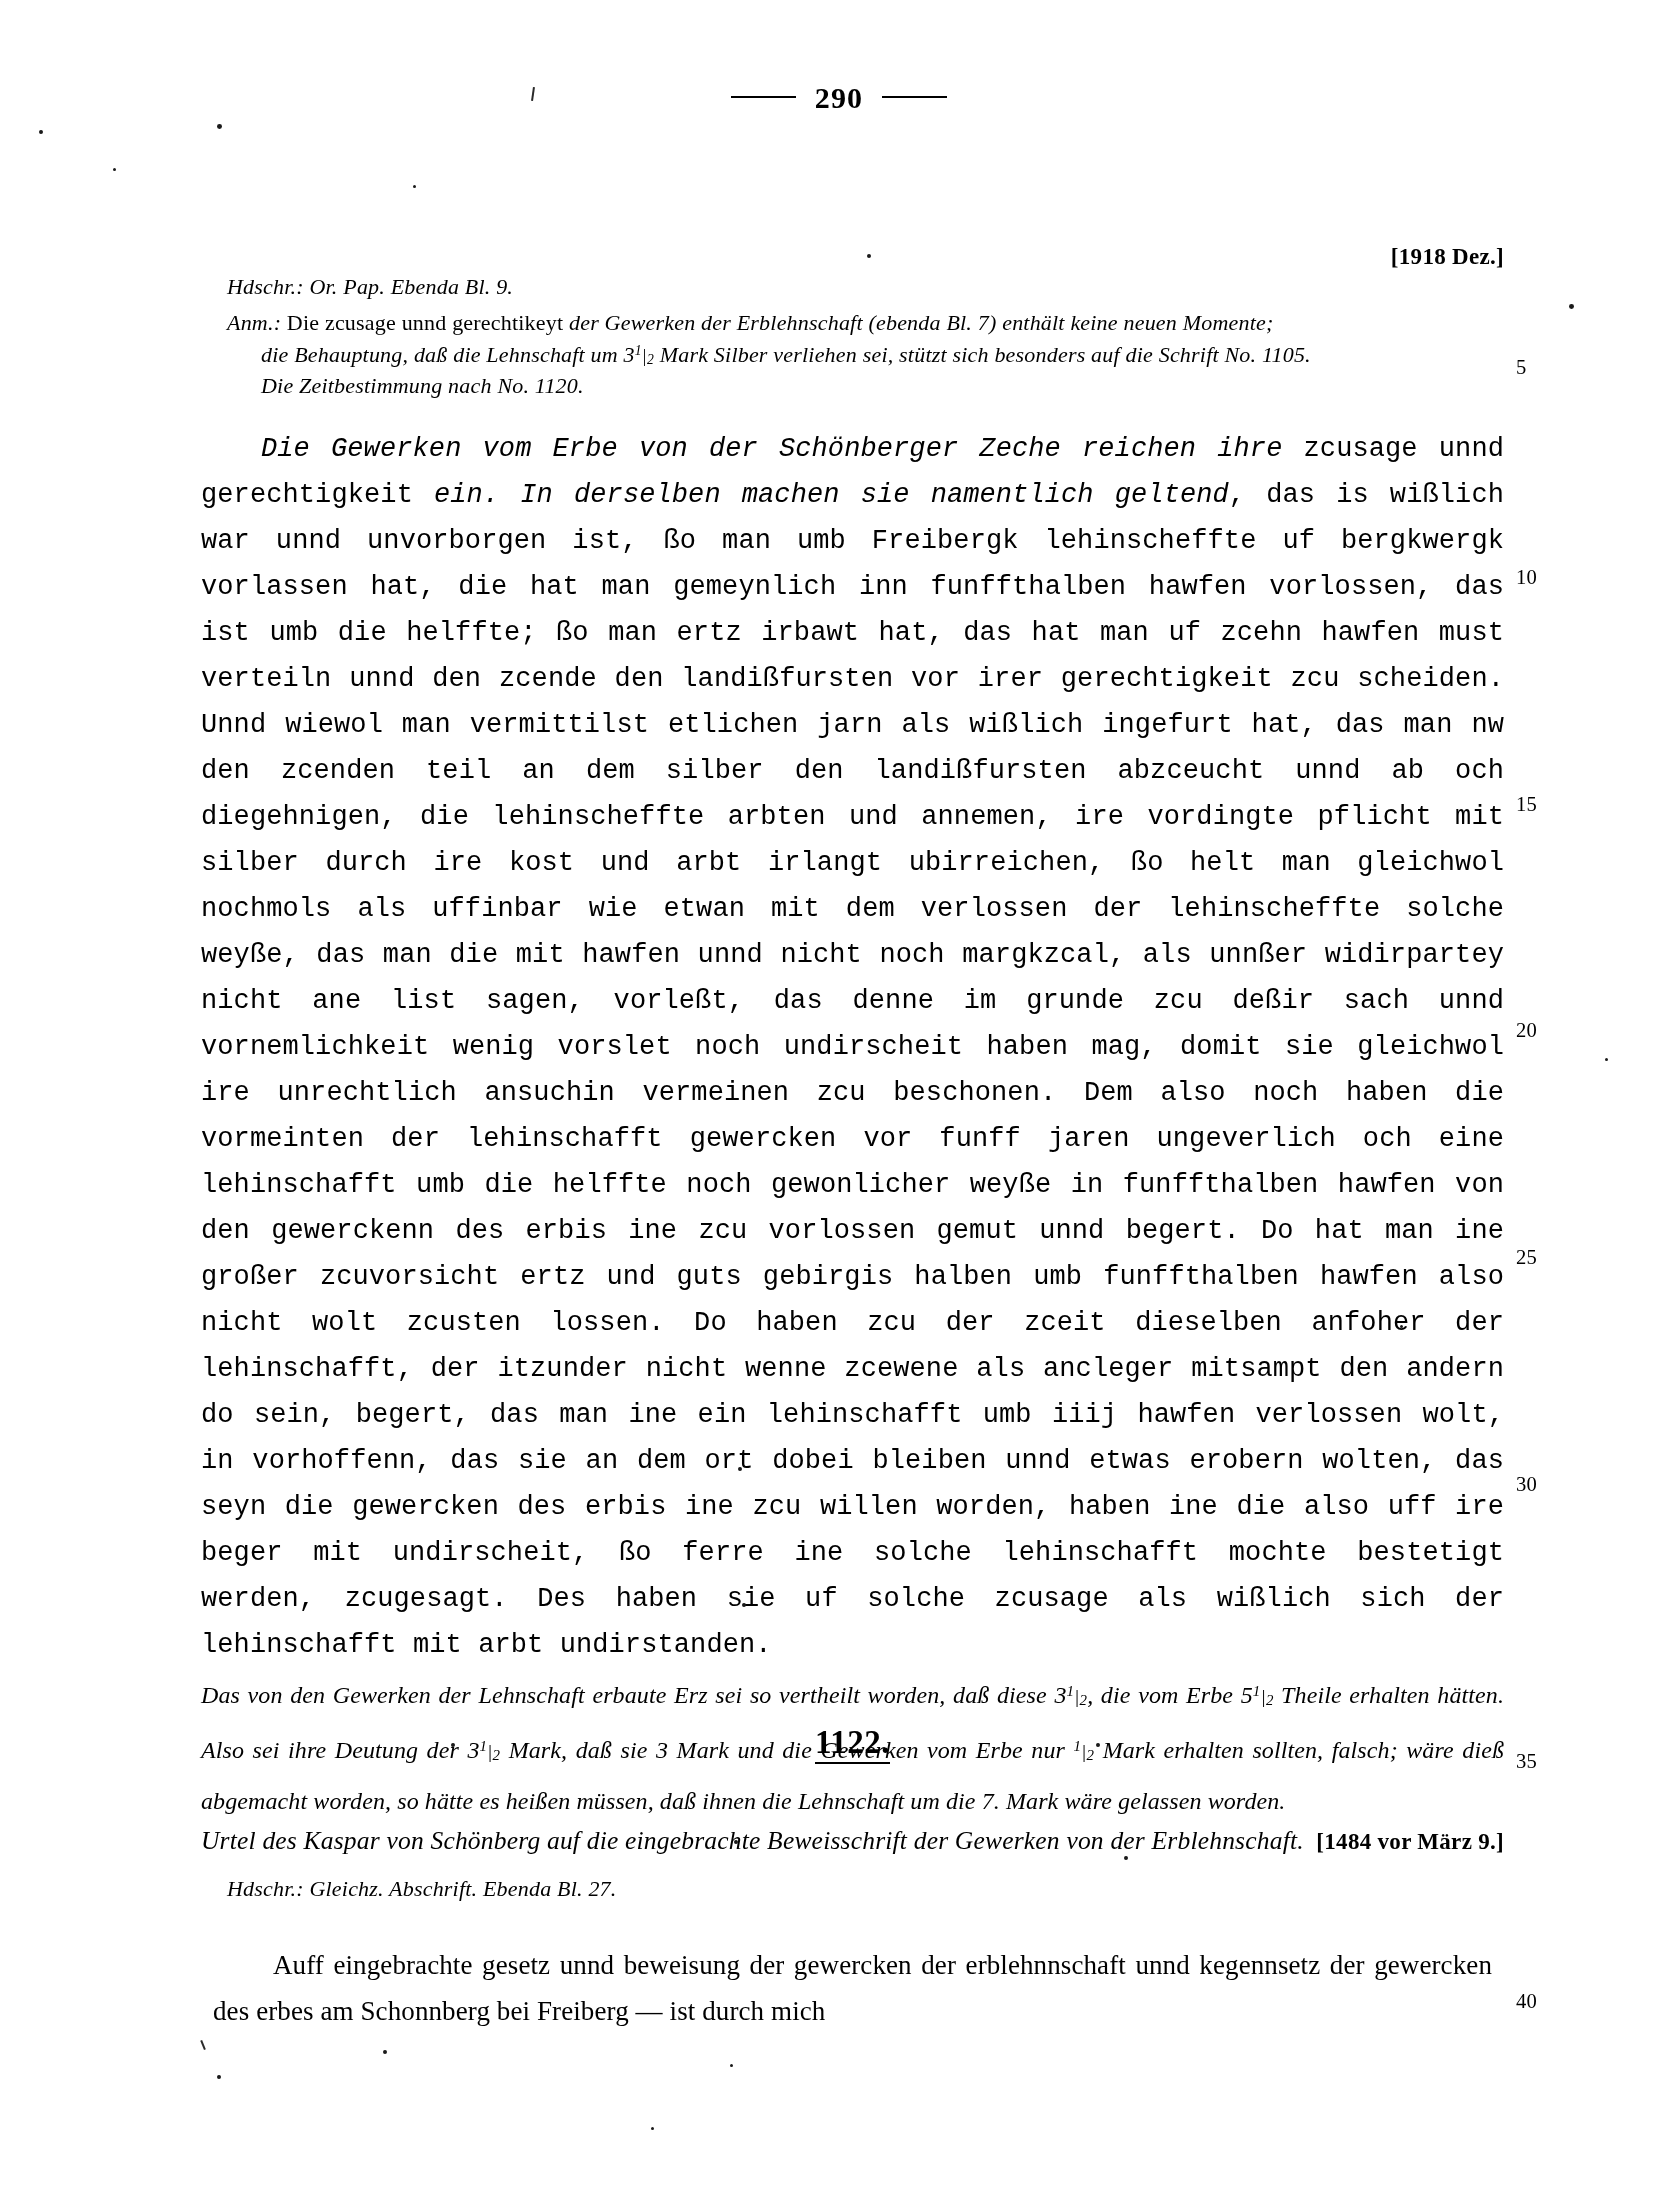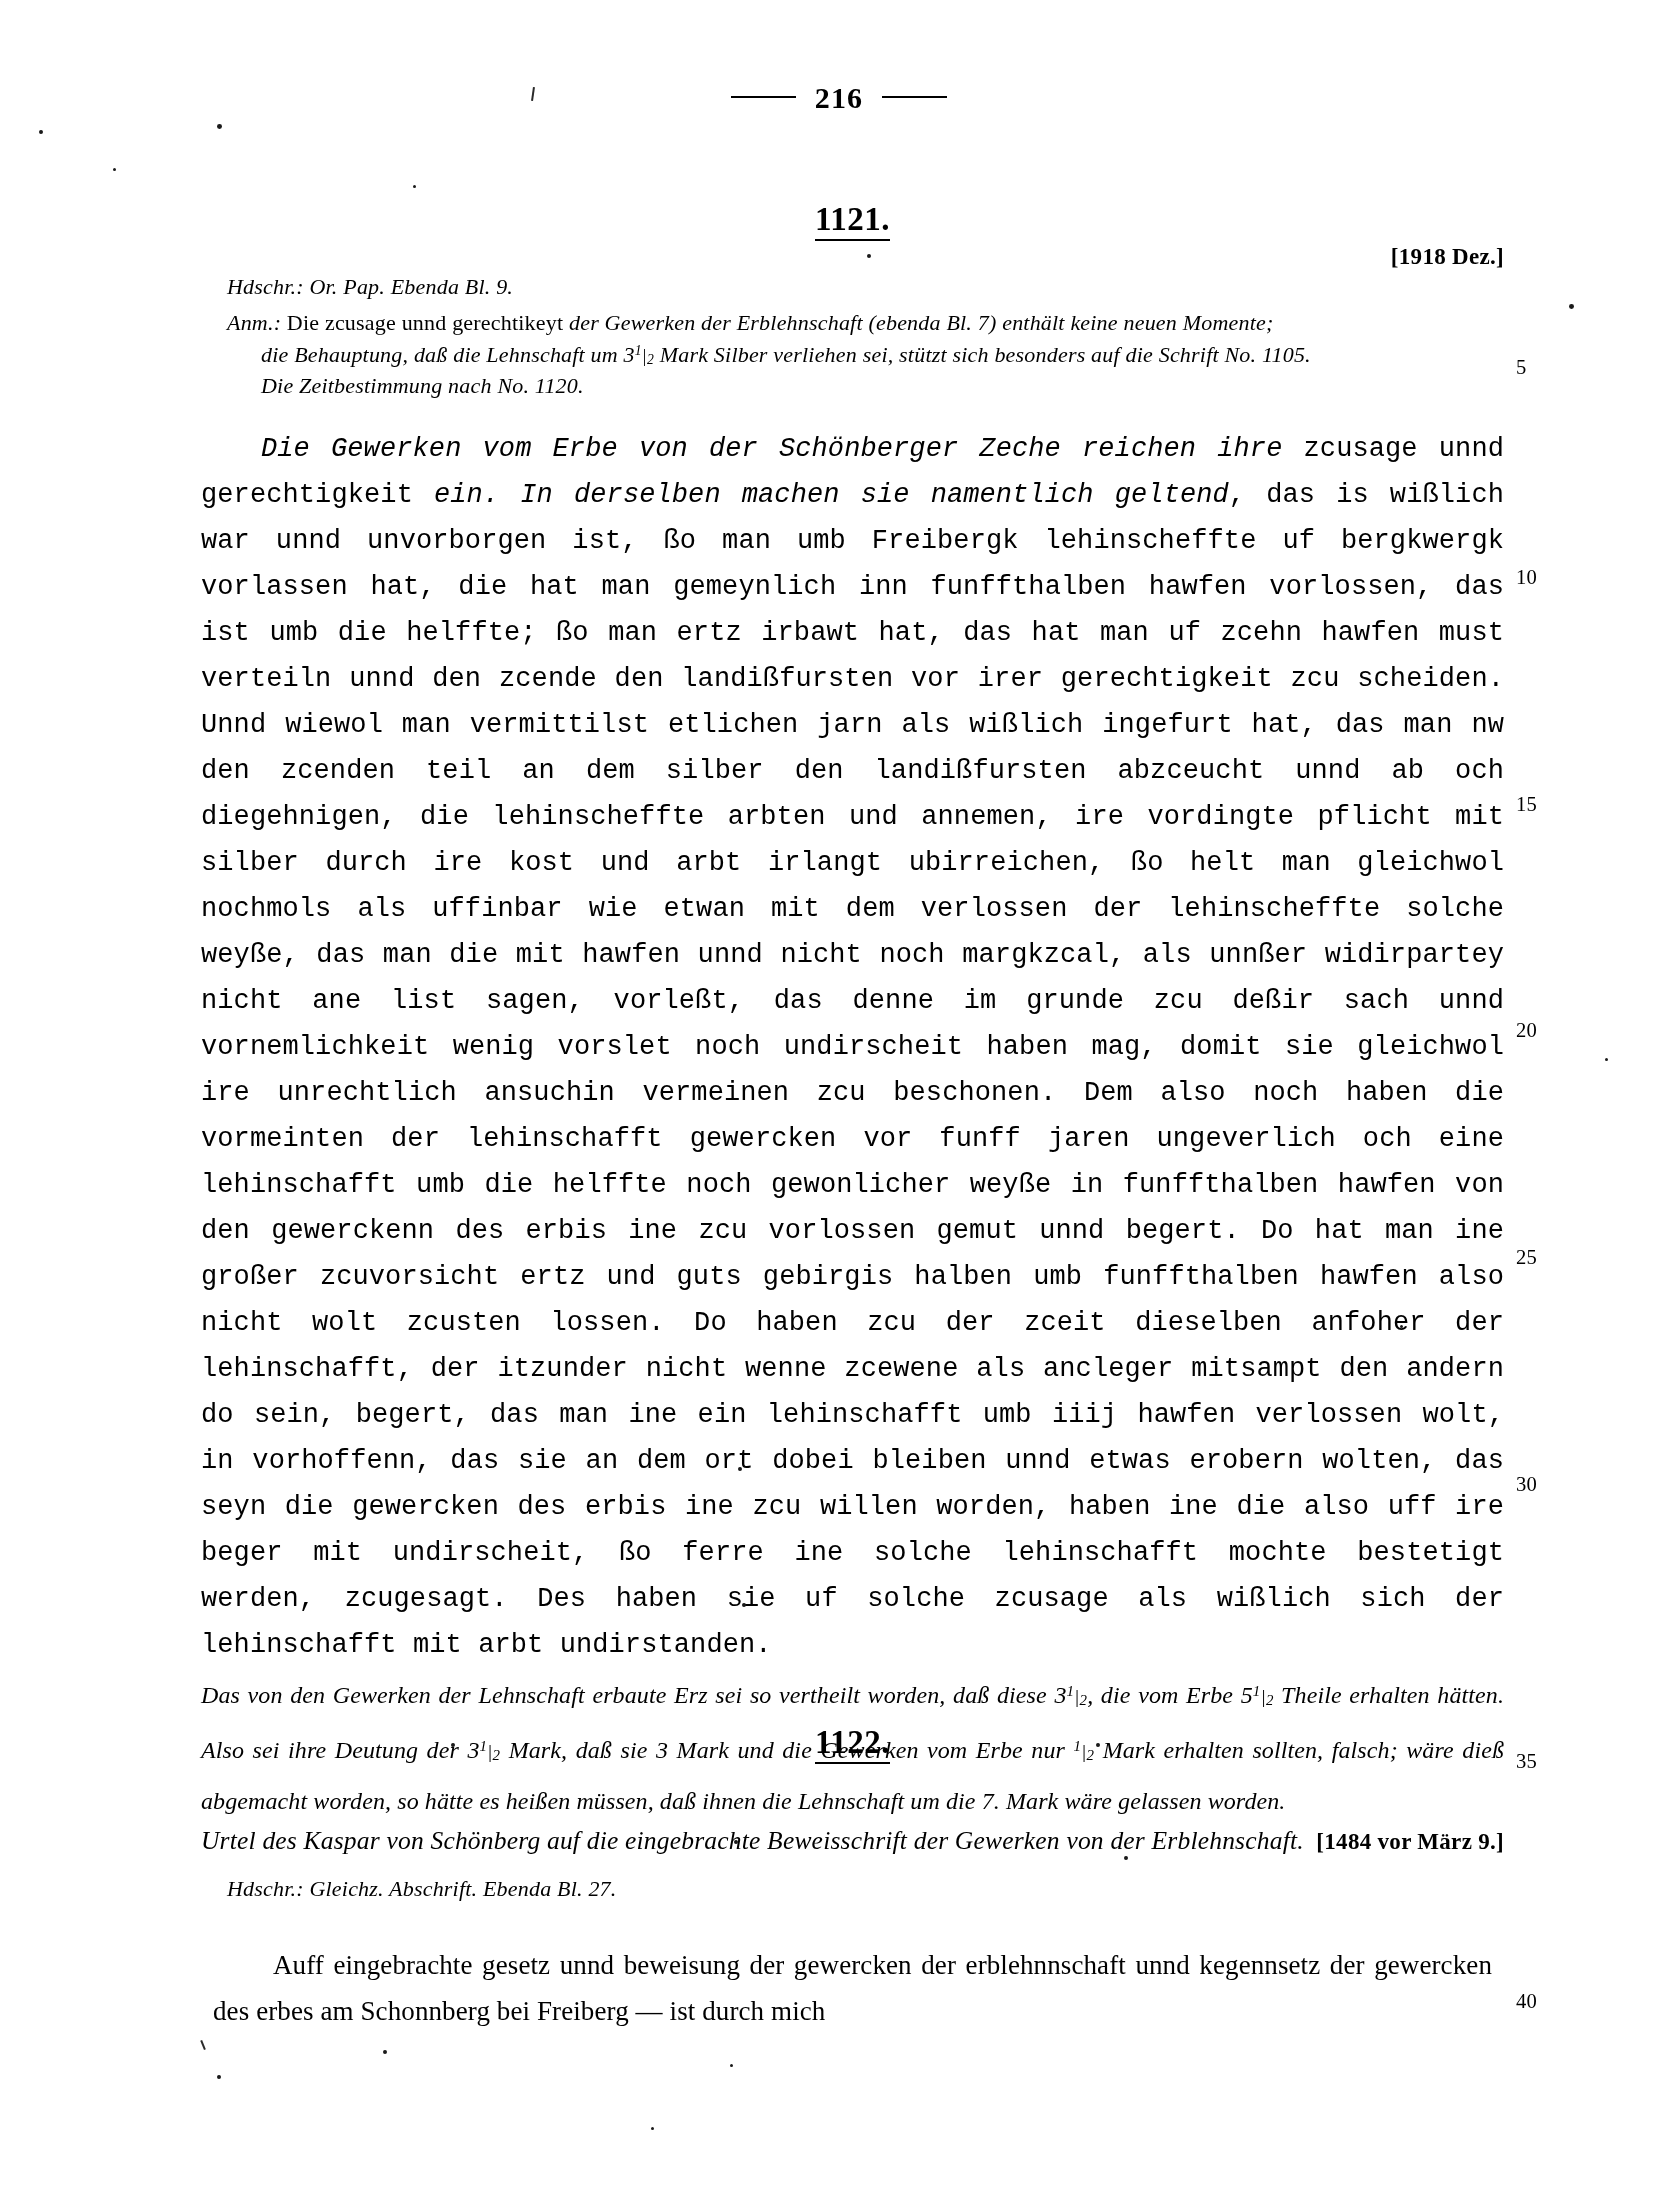--- a/index.html
+++ b/index.html
@@ -132,7 +132,7 @@
 <div class="page">
 
   <div class="runhead">
-    <span class="rule"></span><span>216</span><span class="rule"></span>
+    <span class="rule"></span><span>290</span><span class="rule"></span>
   </div>
 
   <div class="block" style="top:201px;">

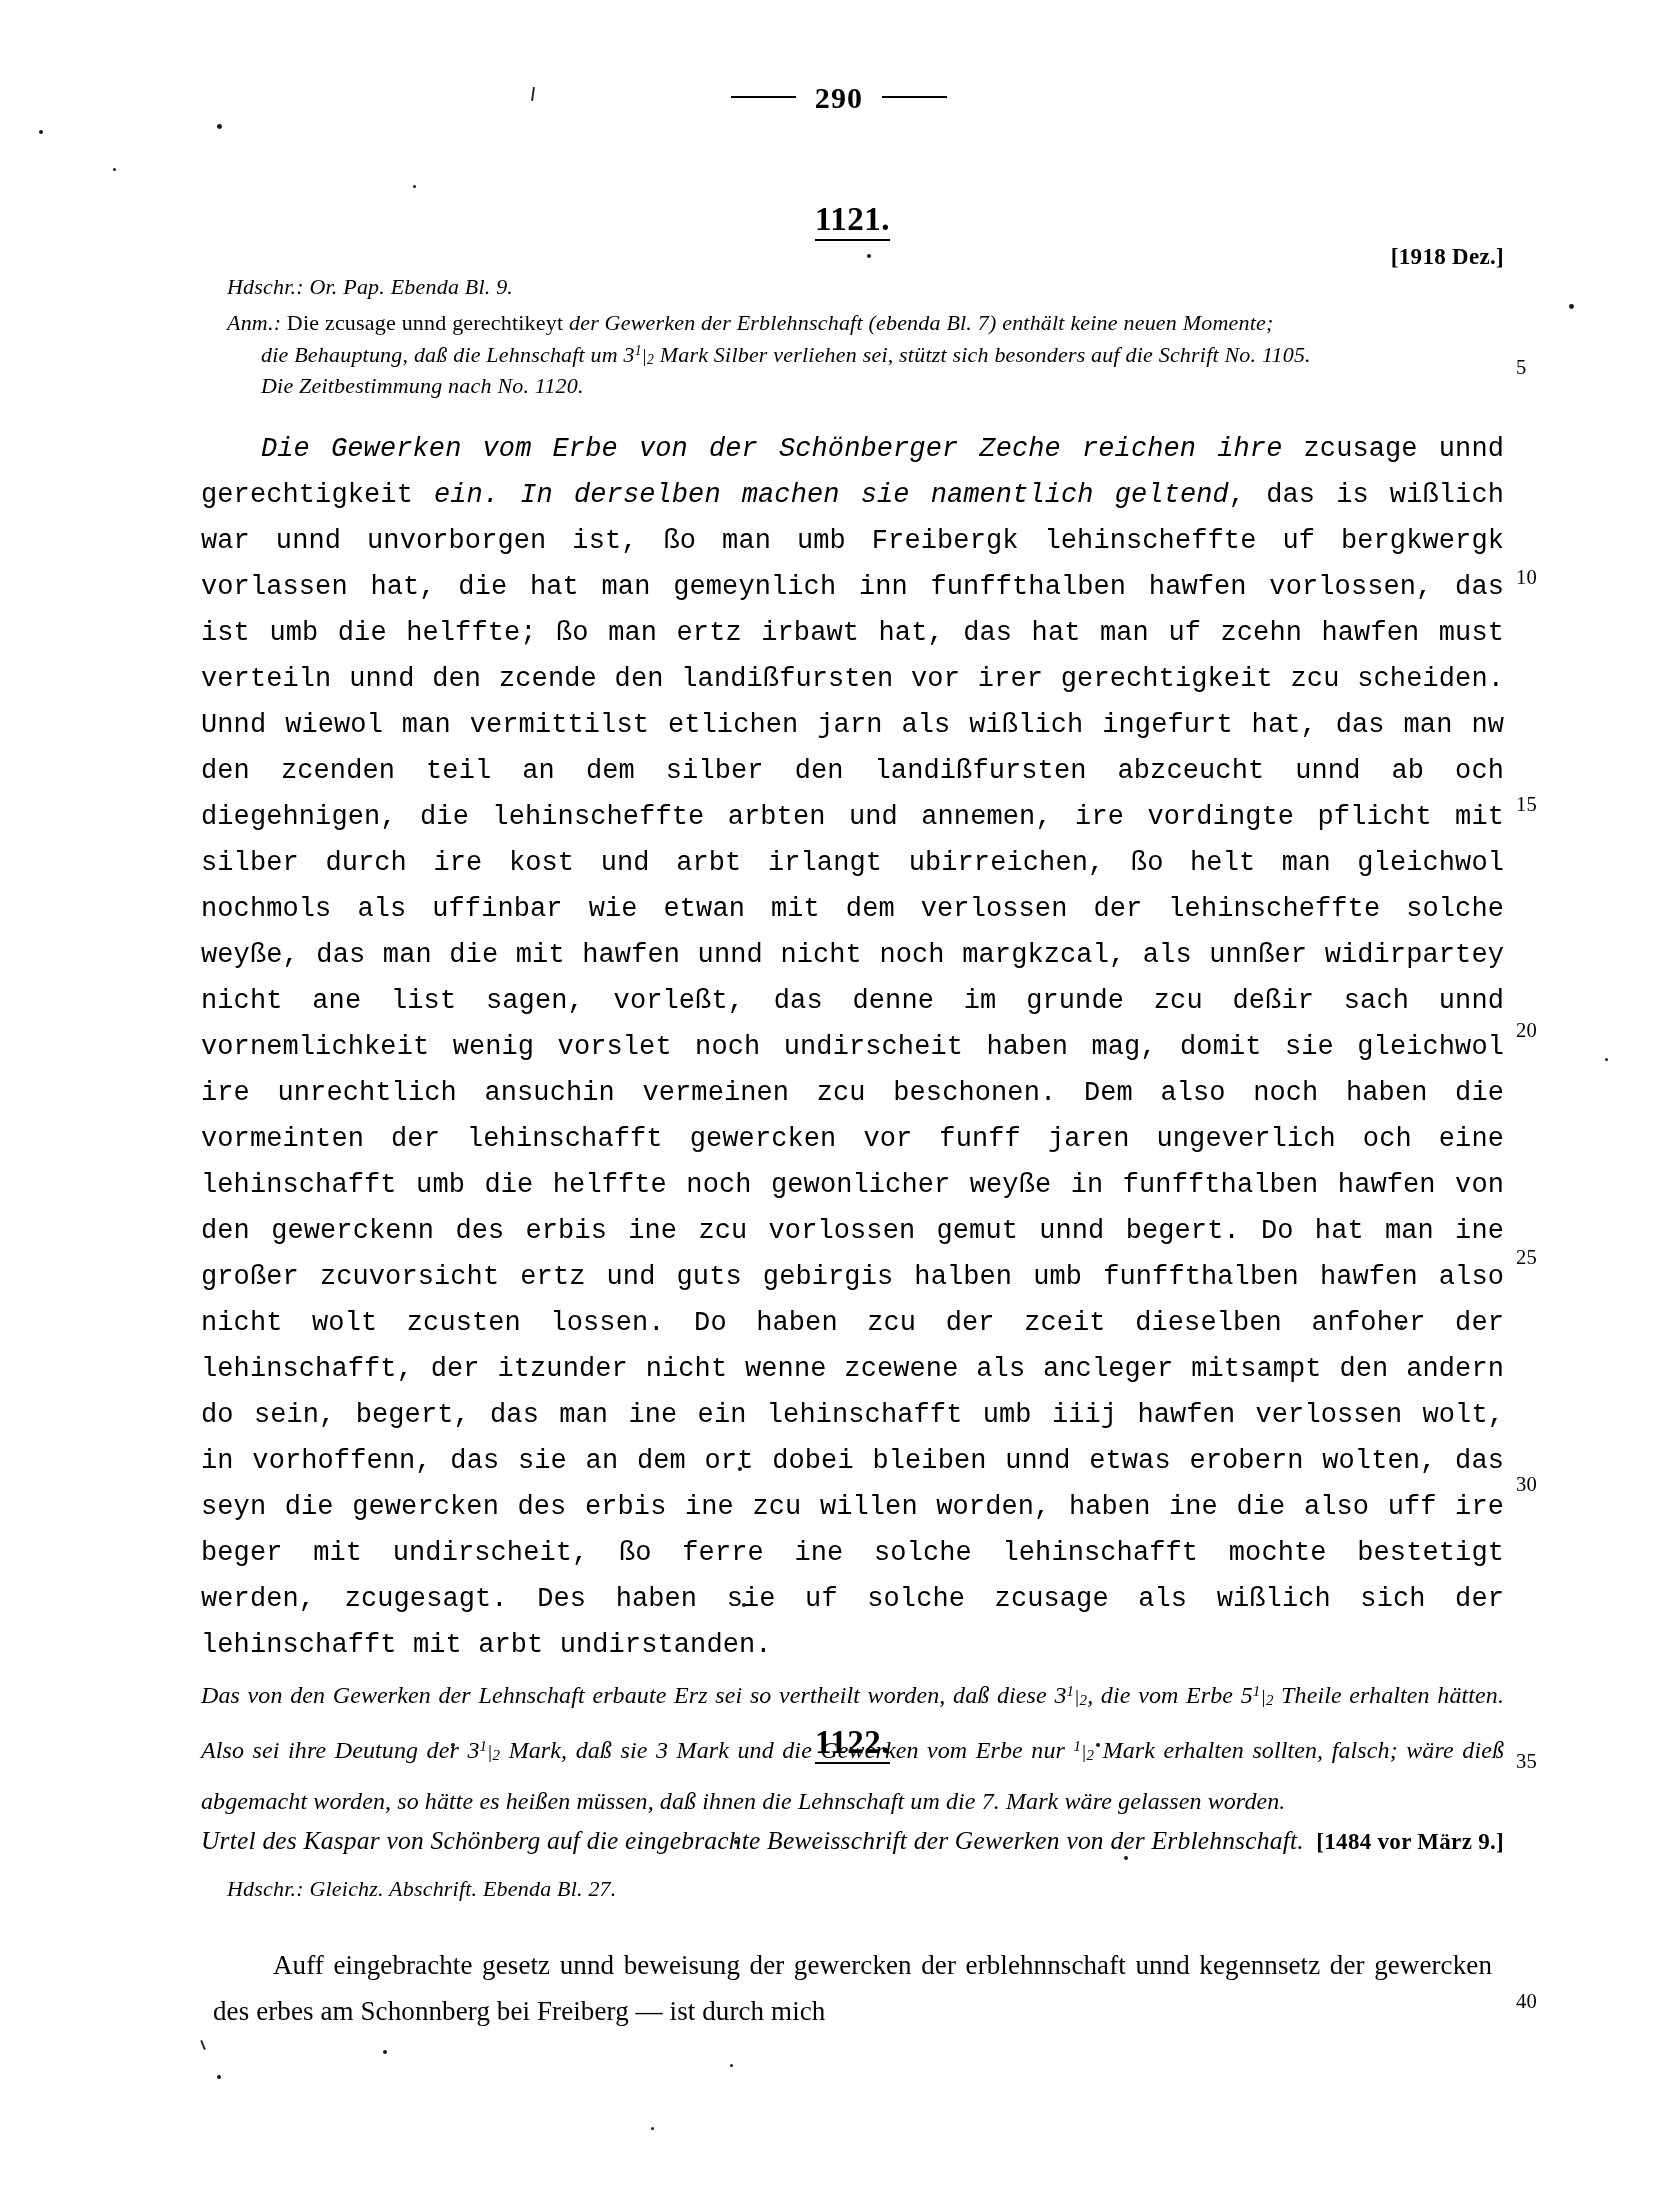--- a/index.html
+++ b/index.html
@@ -135,11 +135,6 @@
     <span class="rule"></span><span>290</span><span class="rule"></span>
   </div>
 
-  <div class="block" style="top:201px;">
-    <div class="docnum">
-      <u>1121.</u>
-    </div>
-  </div>
 
   <div class="block" style="top:244px;">
     <div class="datebracket">[1918 Dez.]</div>

